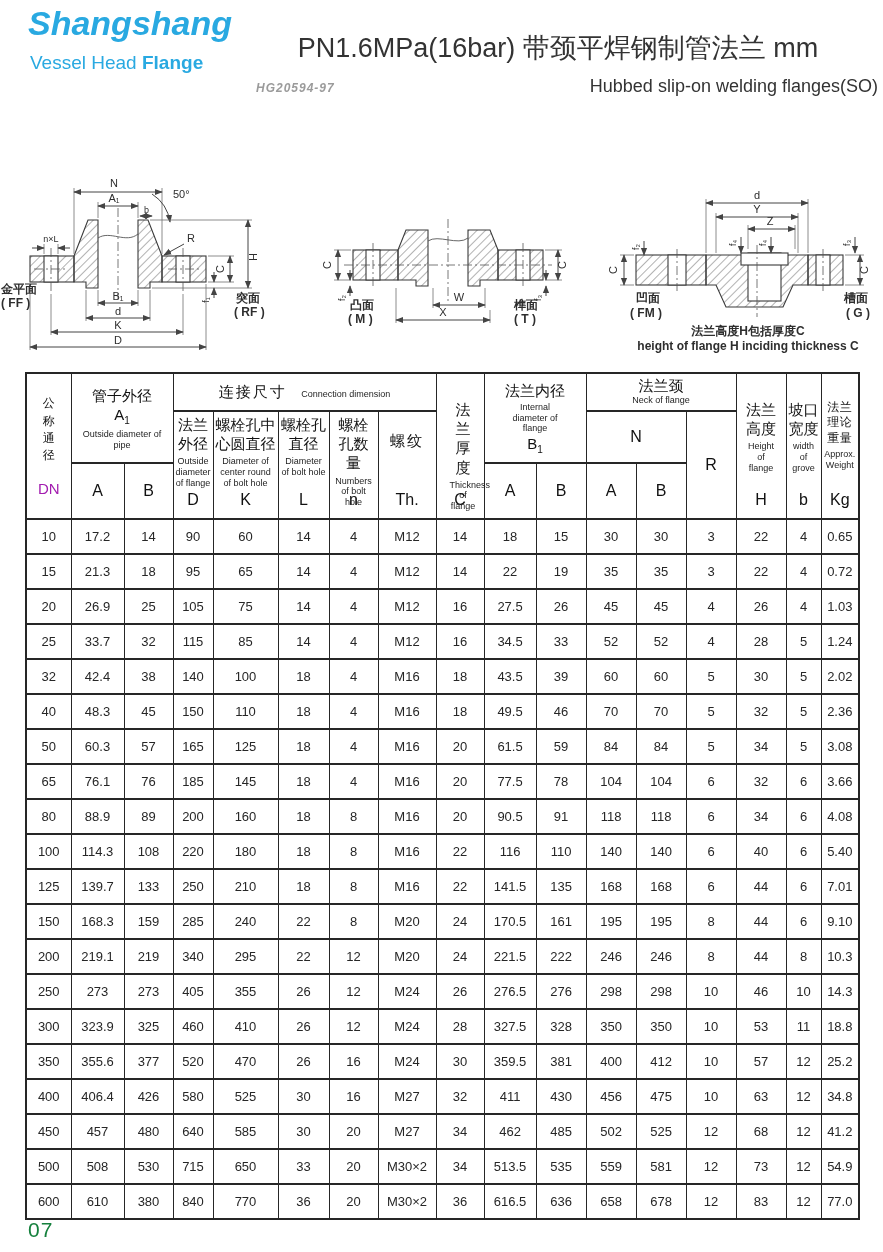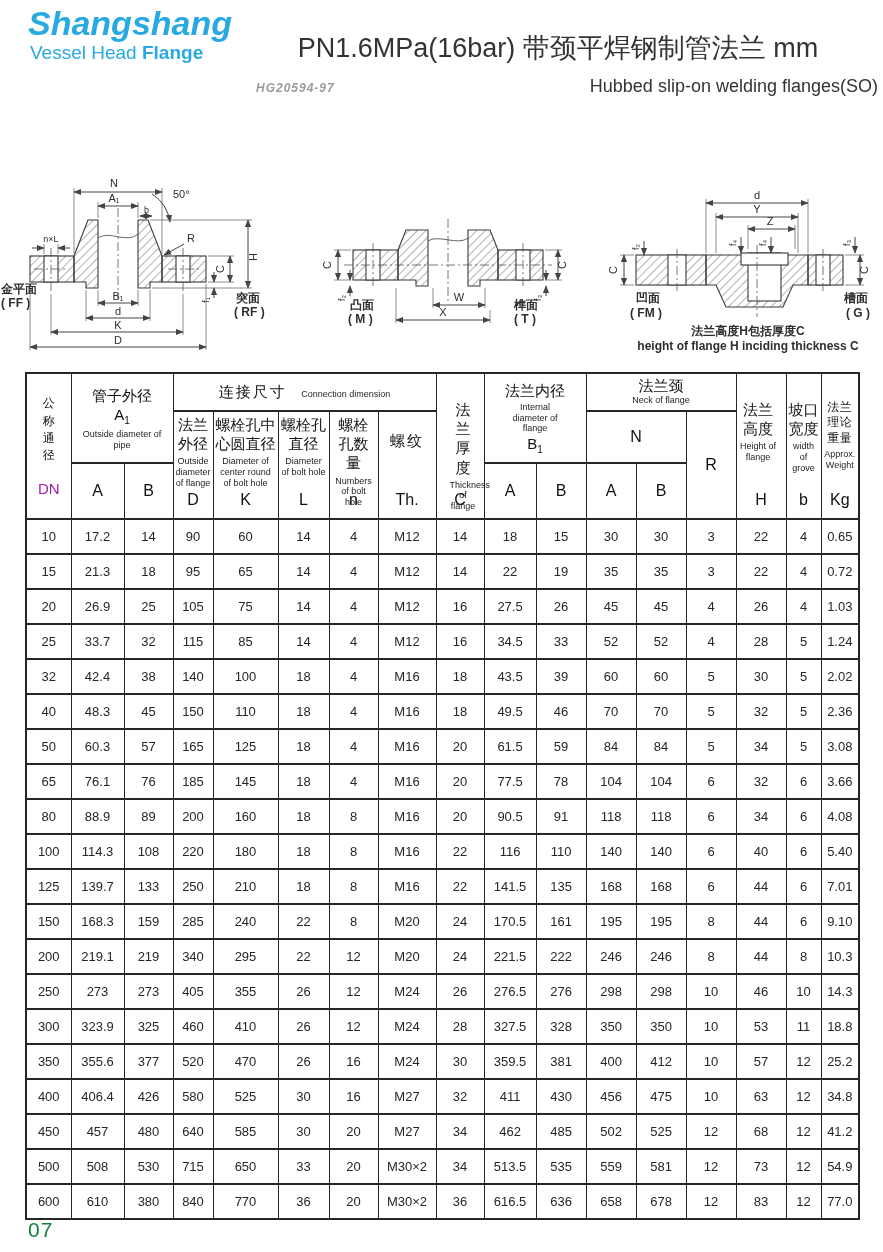--- a/index.html
+++ b/index.html
@@ -9,7 +9,7 @@
   
   .logo{position:absolute;left:28px;top:6px;color:#29a9e1;}
   .logo .brand{font-size:34px;font-weight:bold;font-style:italic;letter-spacing:0px;line-height:1;}
-  .logo .tagline{font-size:19px;margin-top:2px;margin-left:2px;}
+  .logo .tagline{font-size:19px;margin-top:12px;margin-left:2px;}
   .logo .tagline b{font-weight:bold;}
   .titleblock{position:absolute;left:238px;top:30px;width:640px;}
   .title{font-size:27px;color:#333;text-align:center;white-space:nowrap;}

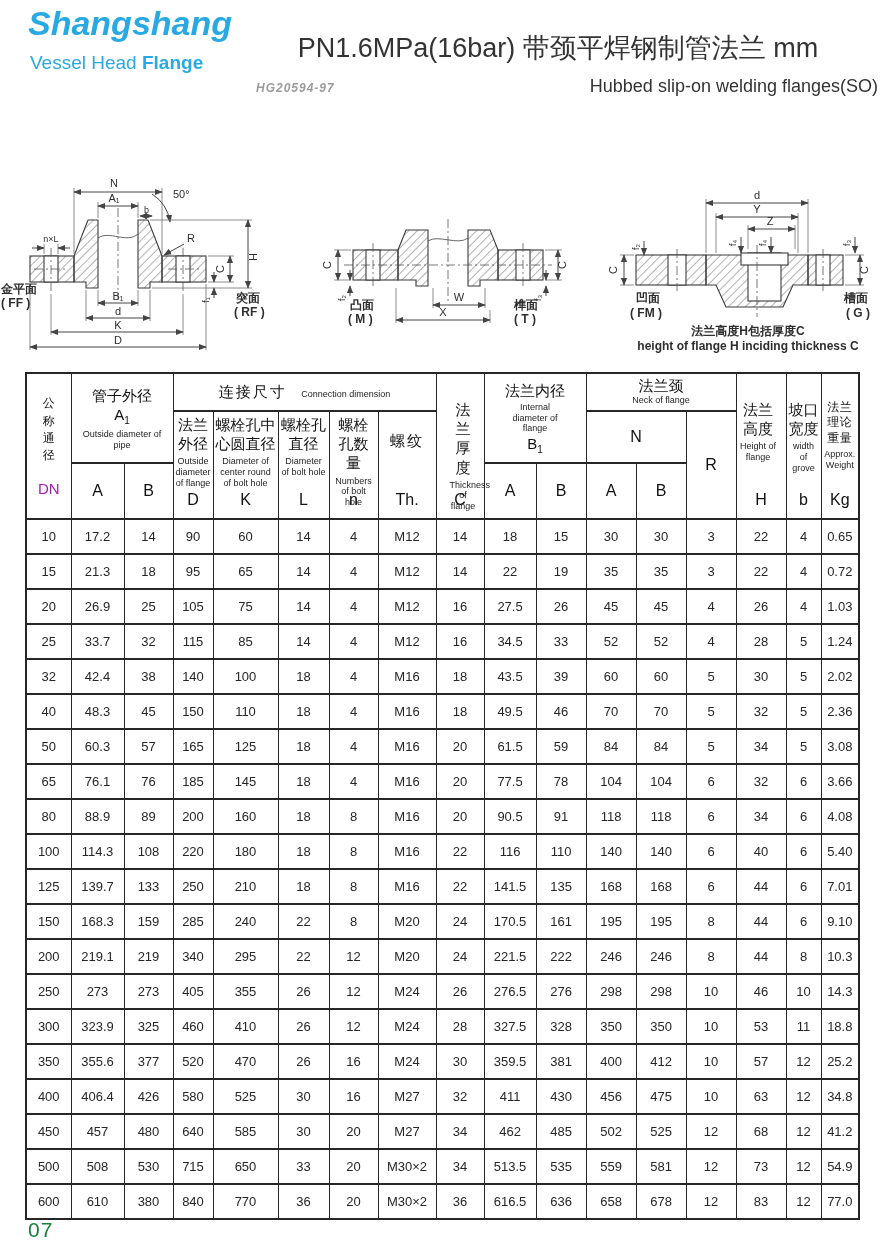--- a/index.html
+++ b/index.html
@@ -58,7 +58,7 @@
   th.kgcell .hz{font-size:12px;letter-spacing:0.5px;}
   th.thr .hz{margin-top:16px;letter-spacing:2px;}
   th.pad7{padding-left:13px;padding-right:7px;}
-  th.pad8{padding-right:8px;margin-left:20px;}
+  th.pad8{padding-left:8px;padding-right:8px;margin-left:20px;}
 
   .footer{position:absolute;left:28px;bottom:10px;font-size:21px;color:#15803d;letter-spacing:1px;}
 </style>

